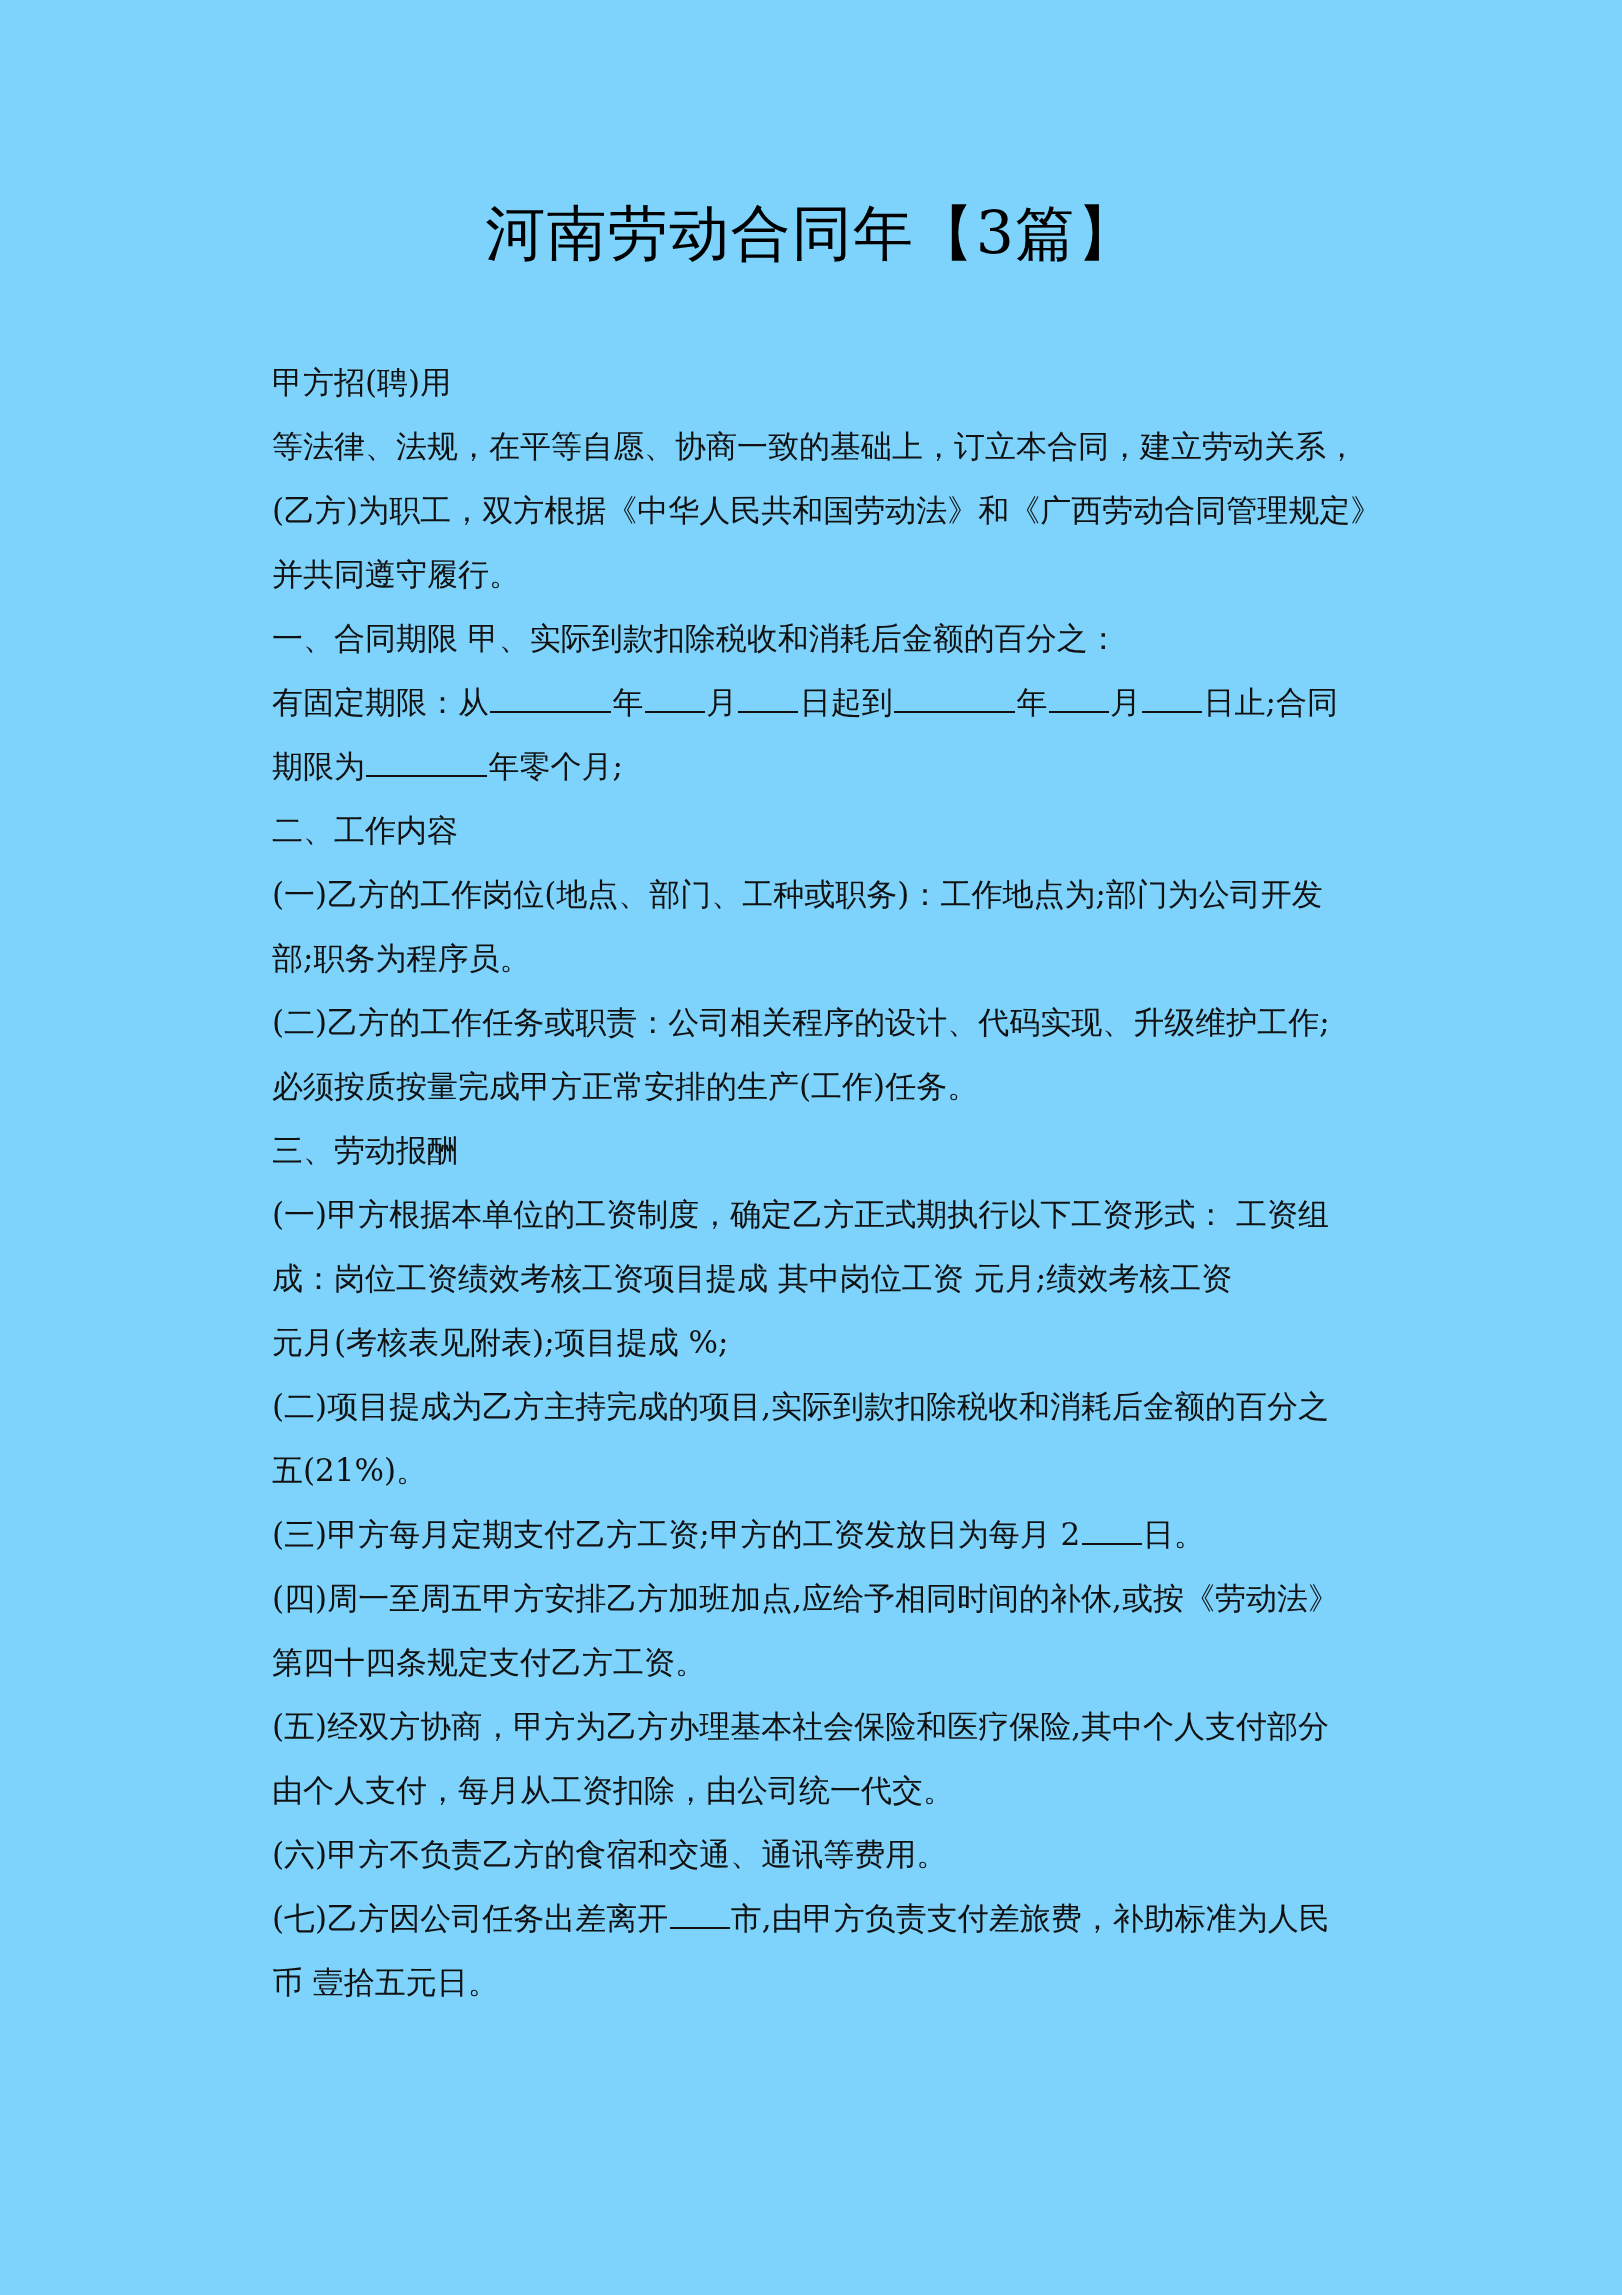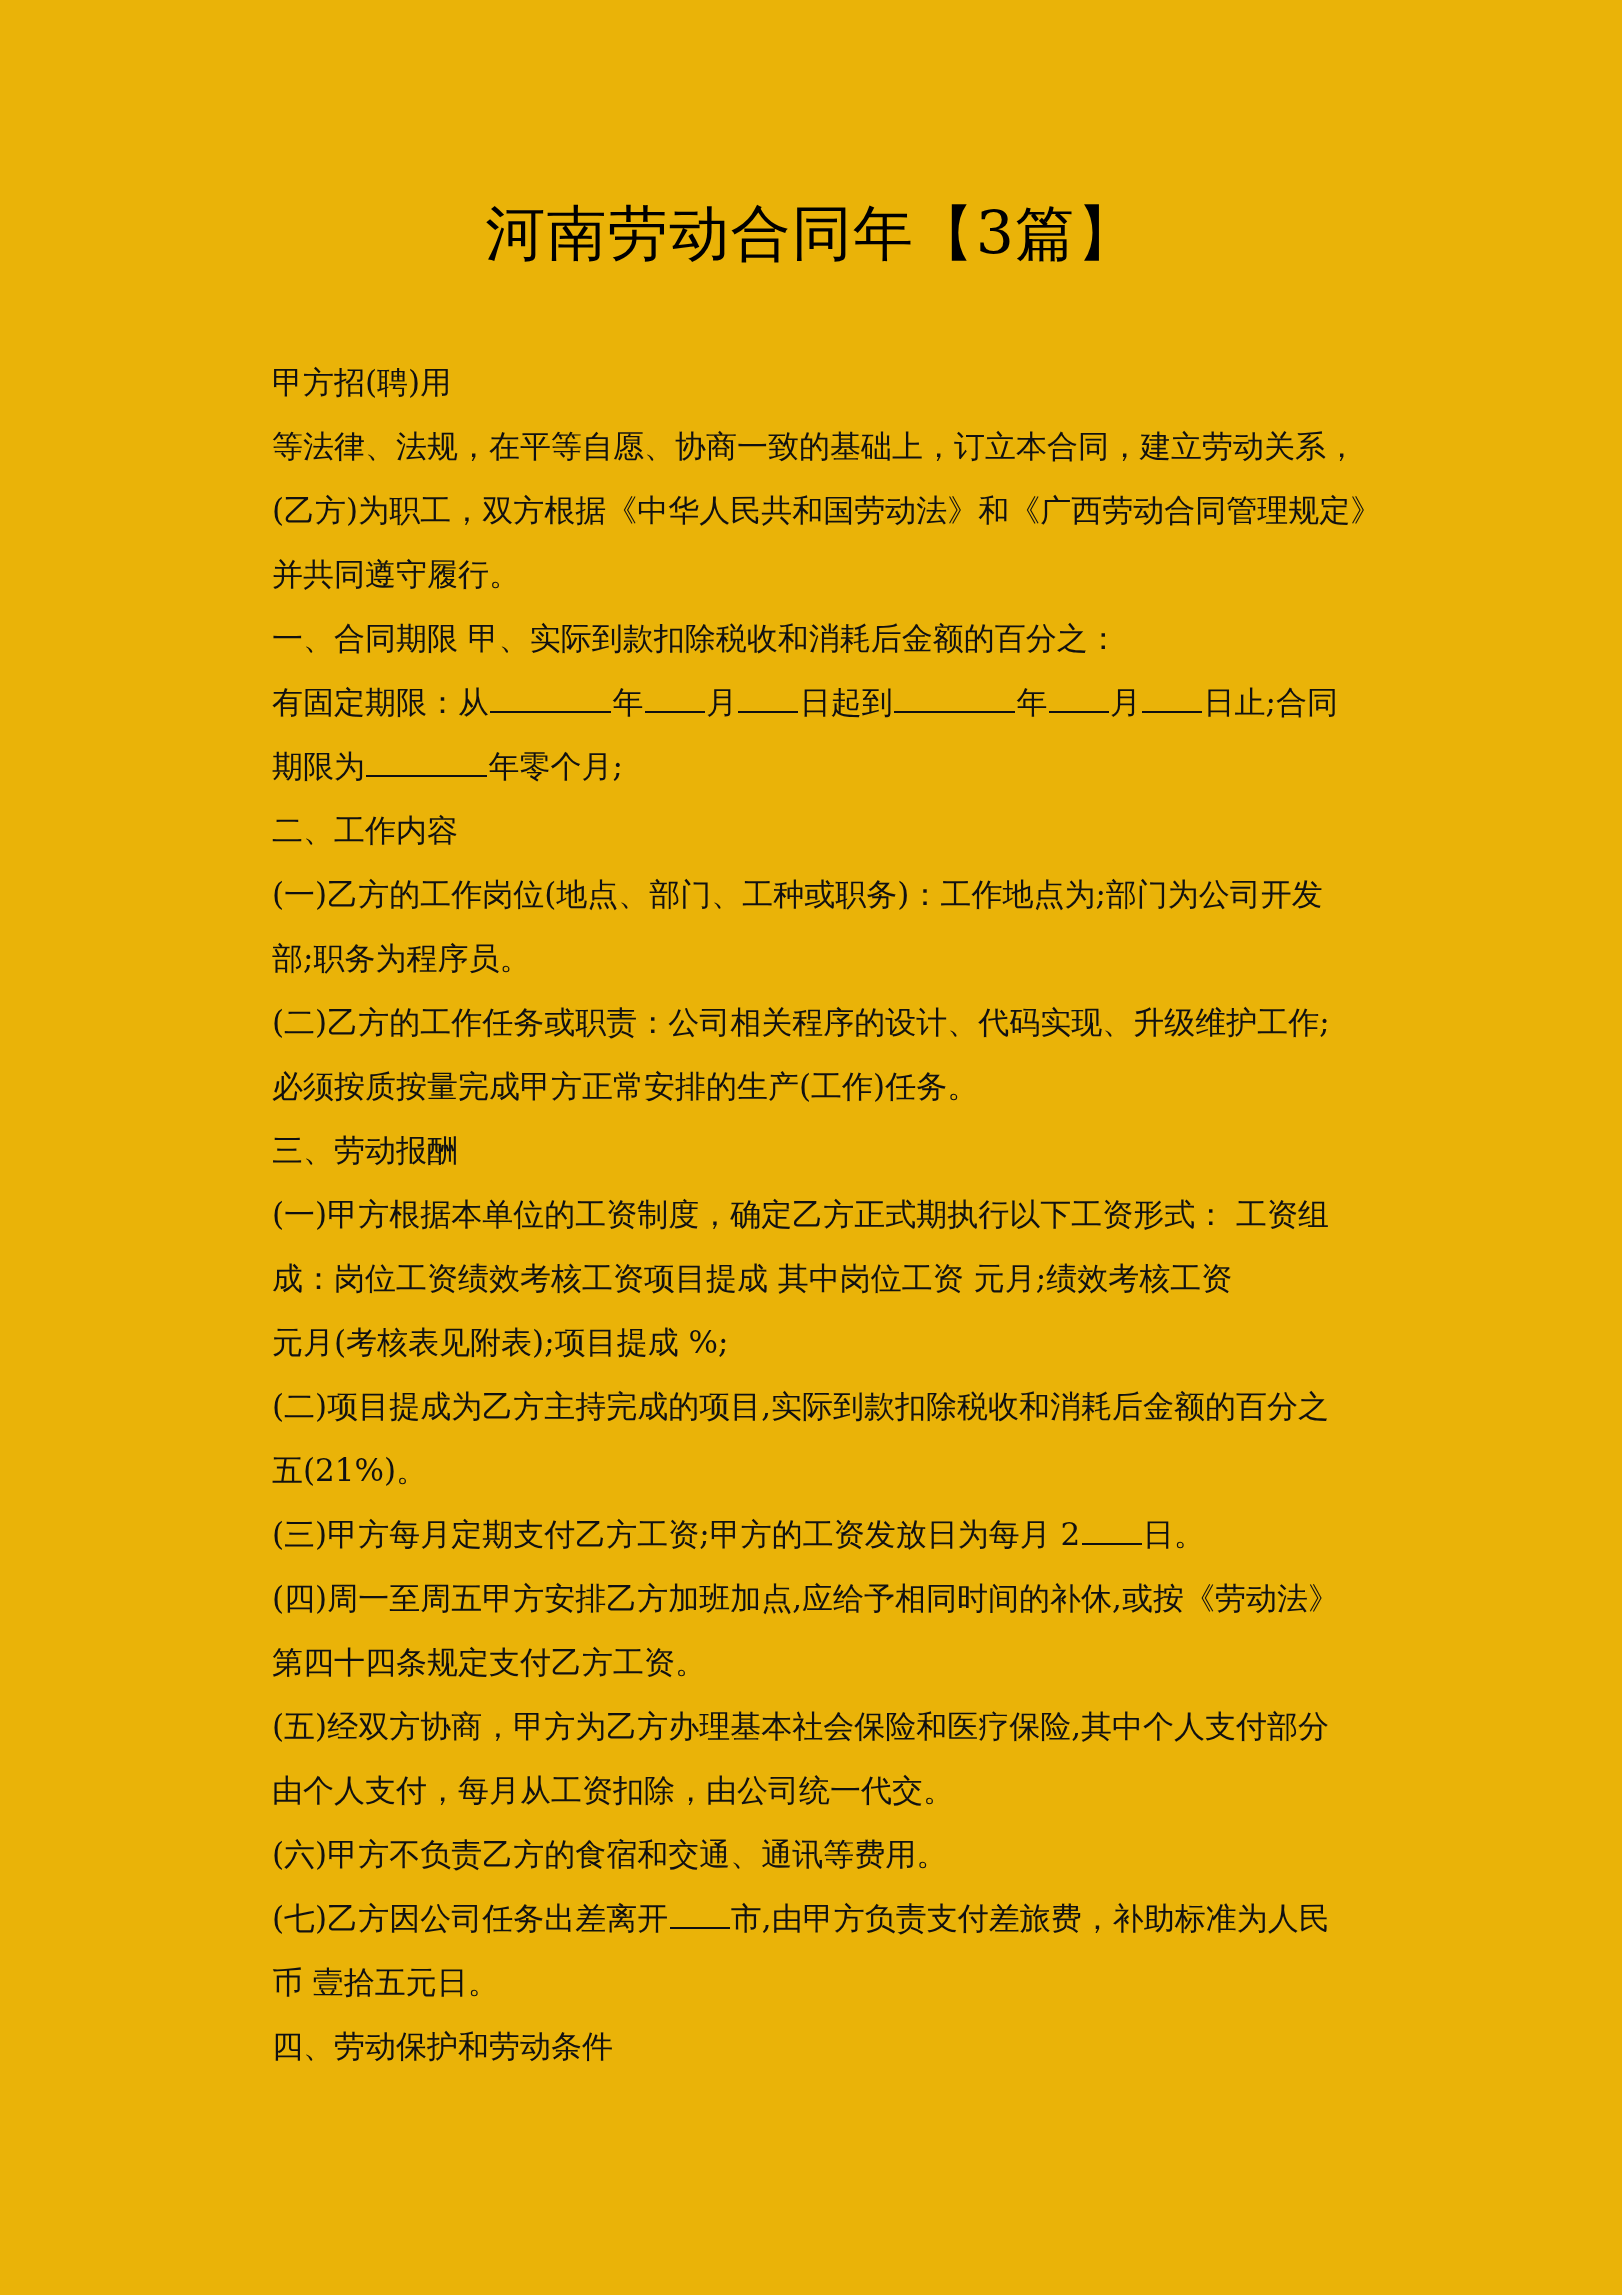--- a/index.html
+++ b/index.html
@@ -20,7 +20,7 @@
       left: 0; top: 0;
       width: 1623px;
       height: 2295px;
-      background: #eab308;
+      background: #7dd3fc;
     }
     .title {
       position: absolute;

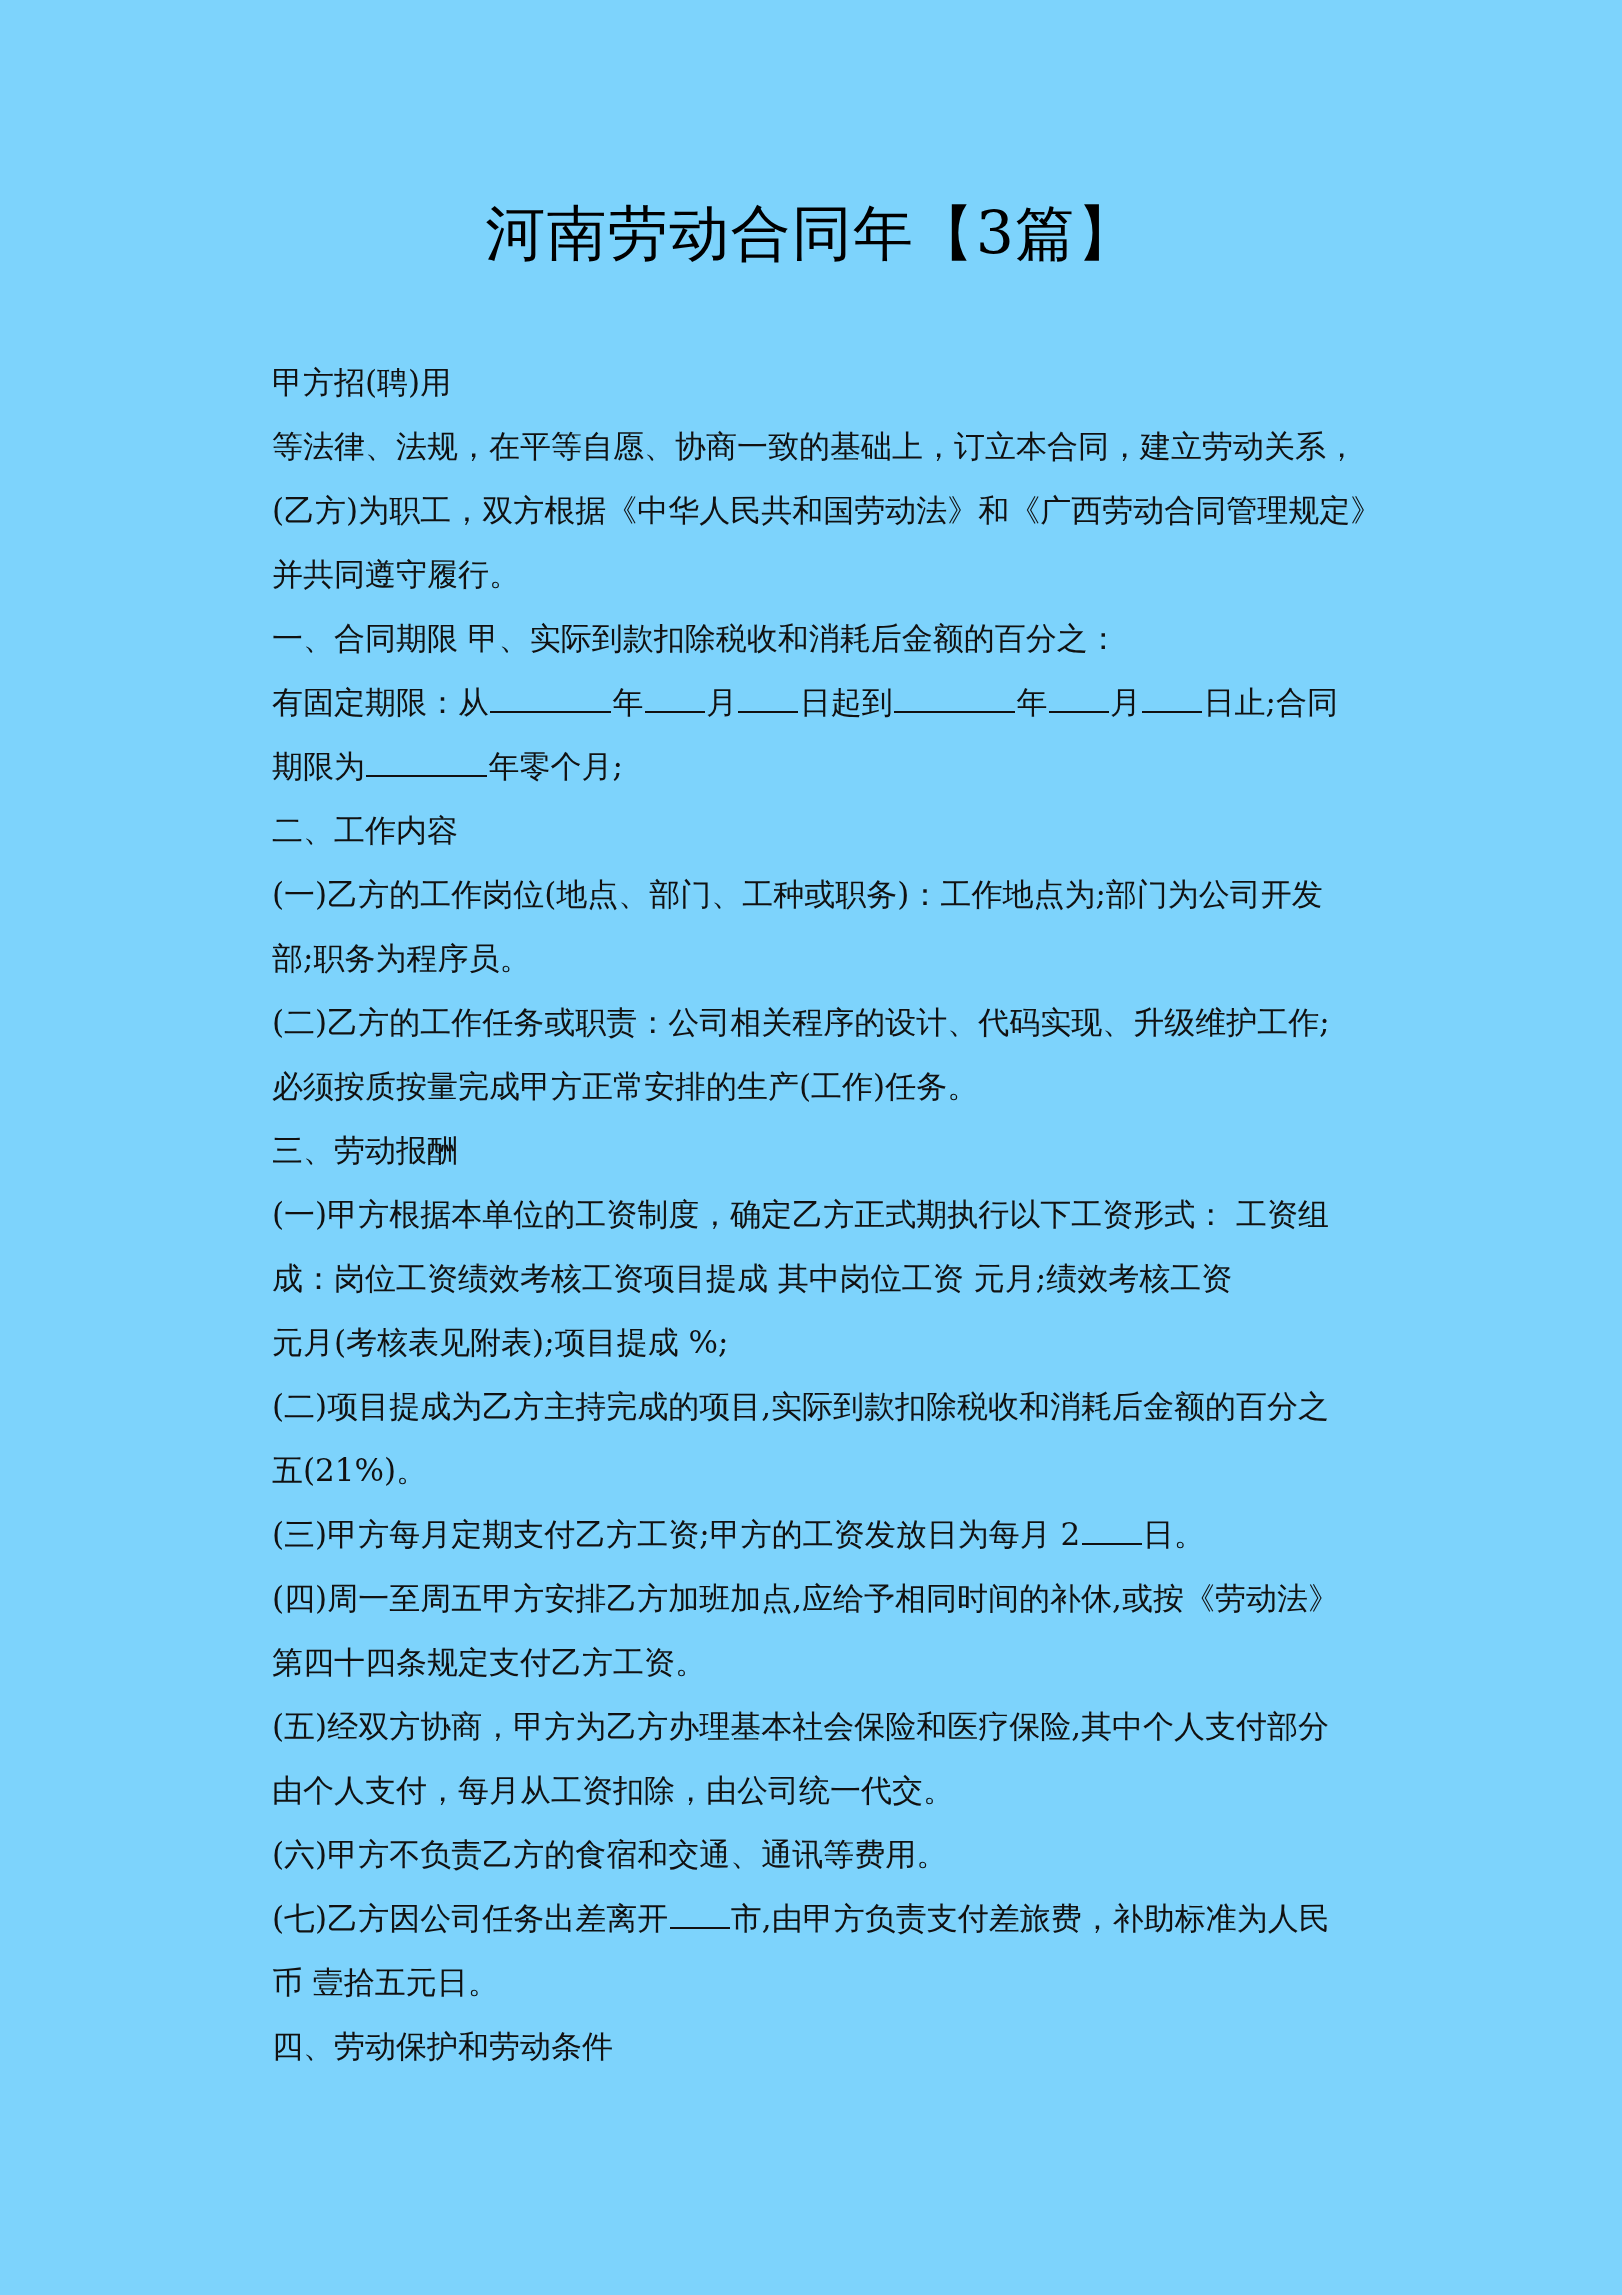--- a/index.html
+++ b/index.html
@@ -119,7 +119,6 @@
 
     <div class="line"><span>币  壹拾五元日。</span></div>
 
-    <div class="line"><span>四、劳动保护和劳动条件</span></div>
 
   </div>
 </div>

